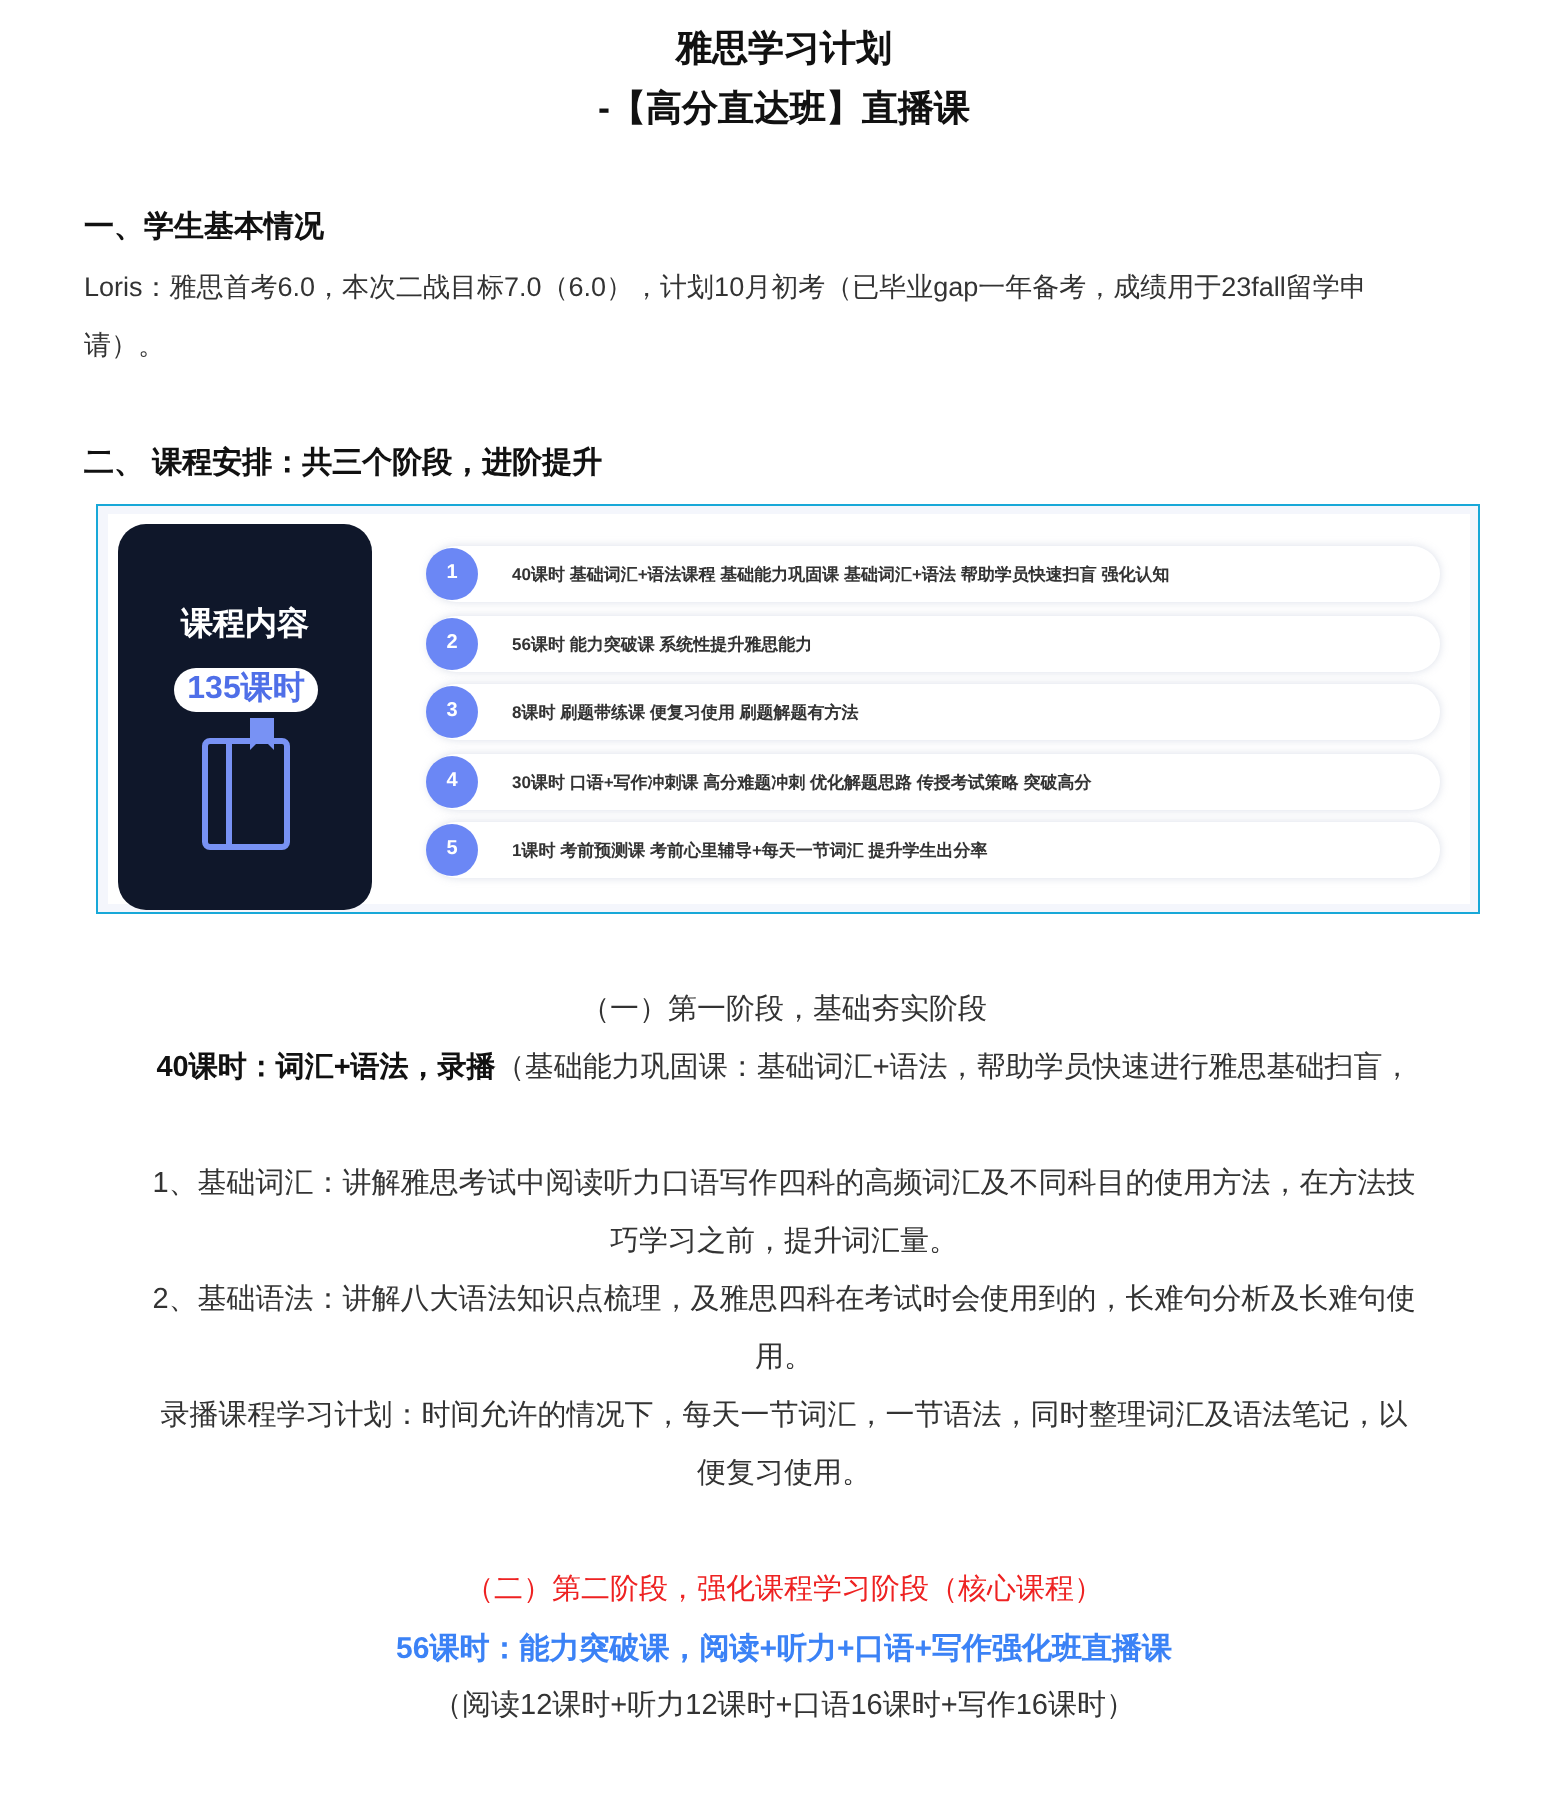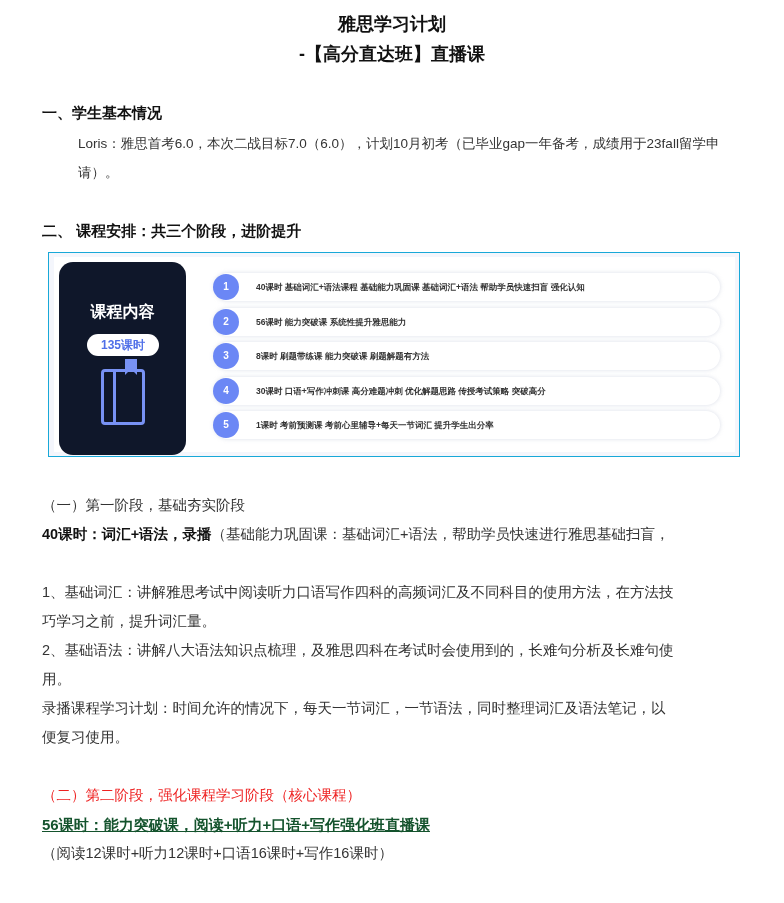--- a/index.html
+++ b/index.html
@@ -51,7 +51,7 @@
 <div class="title t2">-【高分直达班】直播课</div>
 
 <div class="h-sec" style="top:104px;">一、学生基本情况</div>
-<div class="p" style="top:129px;margin-left:36px;">
+<div class="p" style="top:129px;">
   <div>Loris：雅思首考6.0，本次二战目标7.0（6.0），计划10月初考（已毕业gap一年备考，成绩用于23fall留学申</div>
   <div>请）。</div>
 </div>

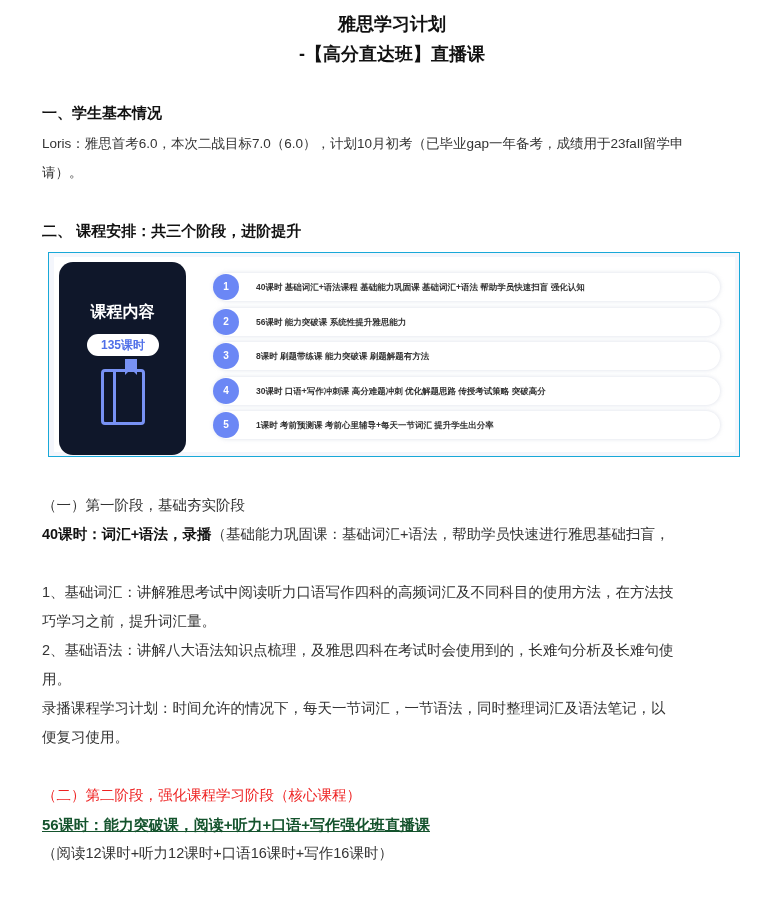--- a/index.html
+++ b/index.html
@@ -25,7 +25,7 @@
   .card-title { position: absolute; top: 40px; left: 0; width: 127px; text-align: center;
                 color: #ffffff; font-weight: bold; font-size: 16px; }
   .card-pill { position: absolute; top: 72px; left: 28px; width: 72px; height: 22px; border-radius: 12px;
-               background: #ffffff; color: #4f6fe8; font-size: 12px; font-weight: bold;
+               background: #ffffff; color: #4f6fe8; font-size: 16px; font-weight: bold;
                text-align: center; line-height: 22px; }
   .book { position: absolute; left: 42px; top: 107px; width: 44px; height: 56px;
           border: 3px solid #7892f4; border-radius: 4px; box-sizing: border-box; }

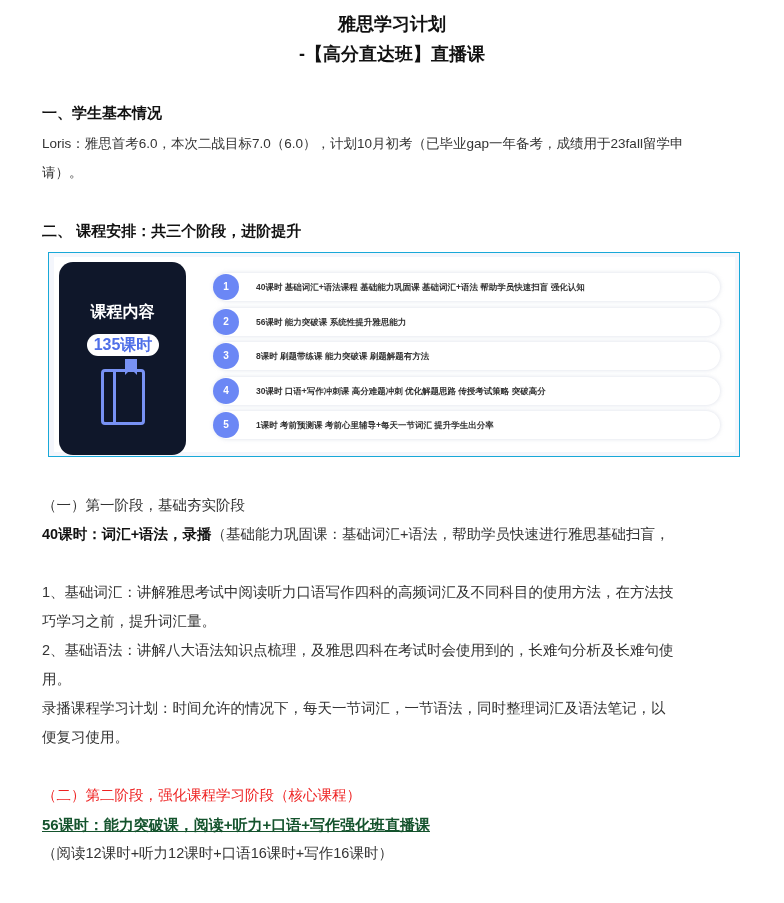--- a/index.html
+++ b/index.html
@@ -79,7 +79,7 @@
       </div>
       <div class="row">
         <div class="num">3</div>
-        <div class="row-text">8课时 刷题带练课 能力突破课 刷题解题有方法</div>
+        <div class="row-text">8课时 刷题带练课 便复习使用 刷题解题有方法</div>
       </div>
       <div class="row">
         <div class="num">4</div>

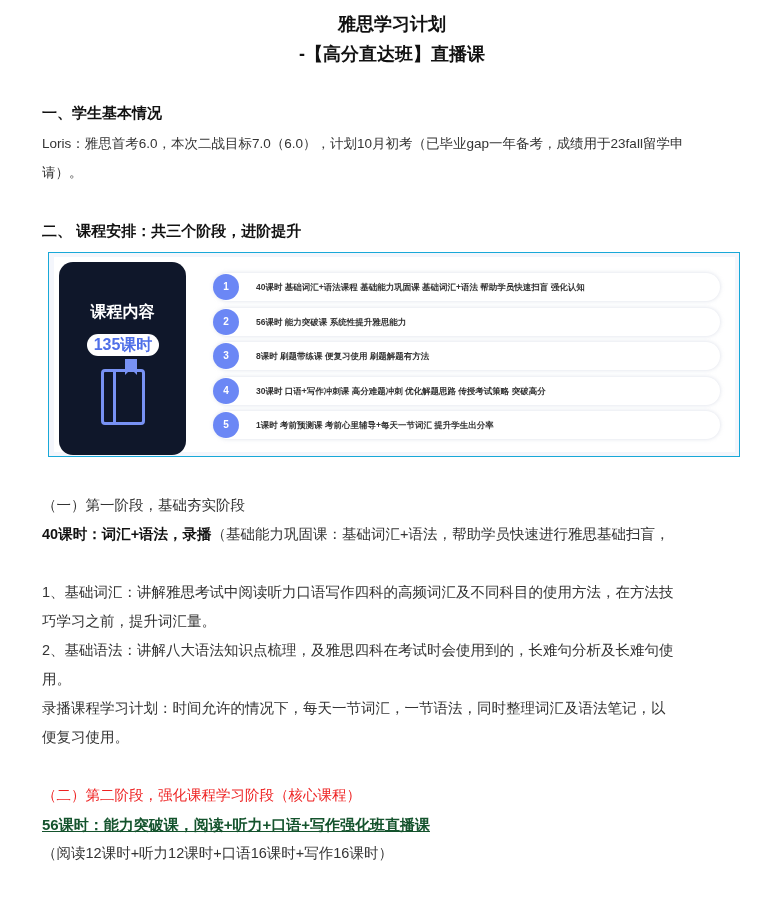--- a/index.html
+++ b/index.html
@@ -11,7 +11,7 @@
   .title.t2 { top: 42px; }
   .h-sec { position: absolute; left: 42px; font-weight: bold; font-size: 15px; color: #111111; }
   .p { position: absolute; left: 42px; width: 700px; font-size: 13.5px; line-height: 29px; color: #333333; }
-  .p14 { font-size: 14.5px; line-height: 29px; }
+  .p14 { font-size: 14.5px; line-height: 29px; text-align: center; }
   .b { font-weight: bold; color: #111111; }
   .red { color: #ee2222; }
   .redb { color: #14532d; font-weight: bold; text-decoration: underline; }

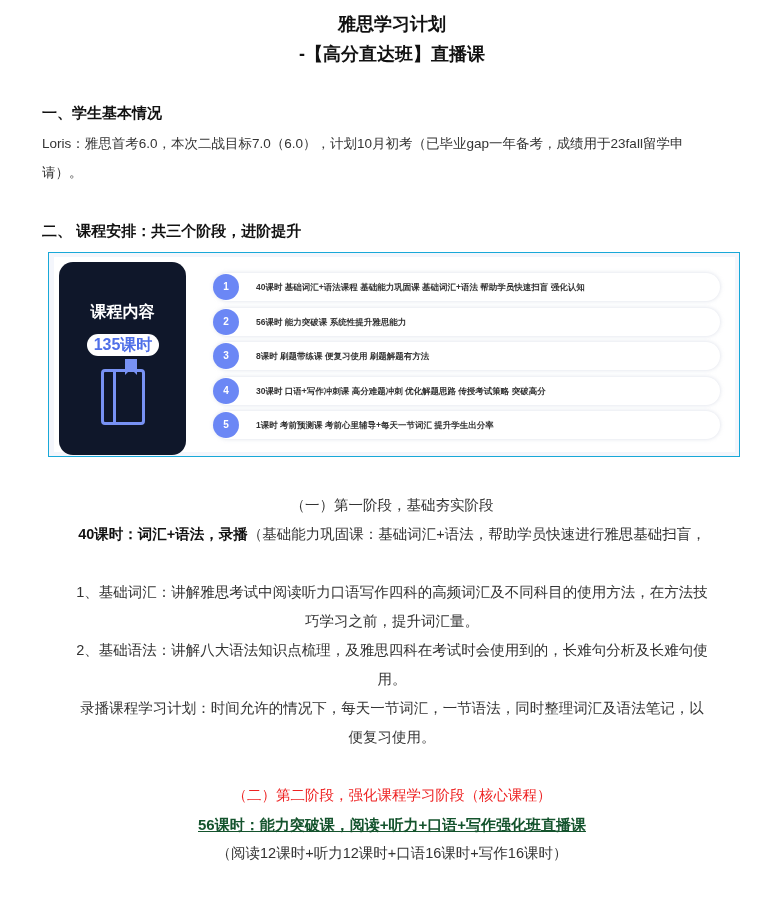--- a/index.html
+++ b/index.html
@@ -14,7 +14,7 @@
   .p14 { font-size: 14.5px; line-height: 29px; text-align: center; }
   .b { font-weight: bold; color: #111111; }
   .red { color: #ee2222; }
-  .redb { color: #14532d; font-weight: bold; text-decoration: underline; }
+  .redb { color: #3b82f6; font-weight: bold; }
 
   
   .banner { position: absolute; left: 48px; top: 252px; width: 692px; height: 205px;

